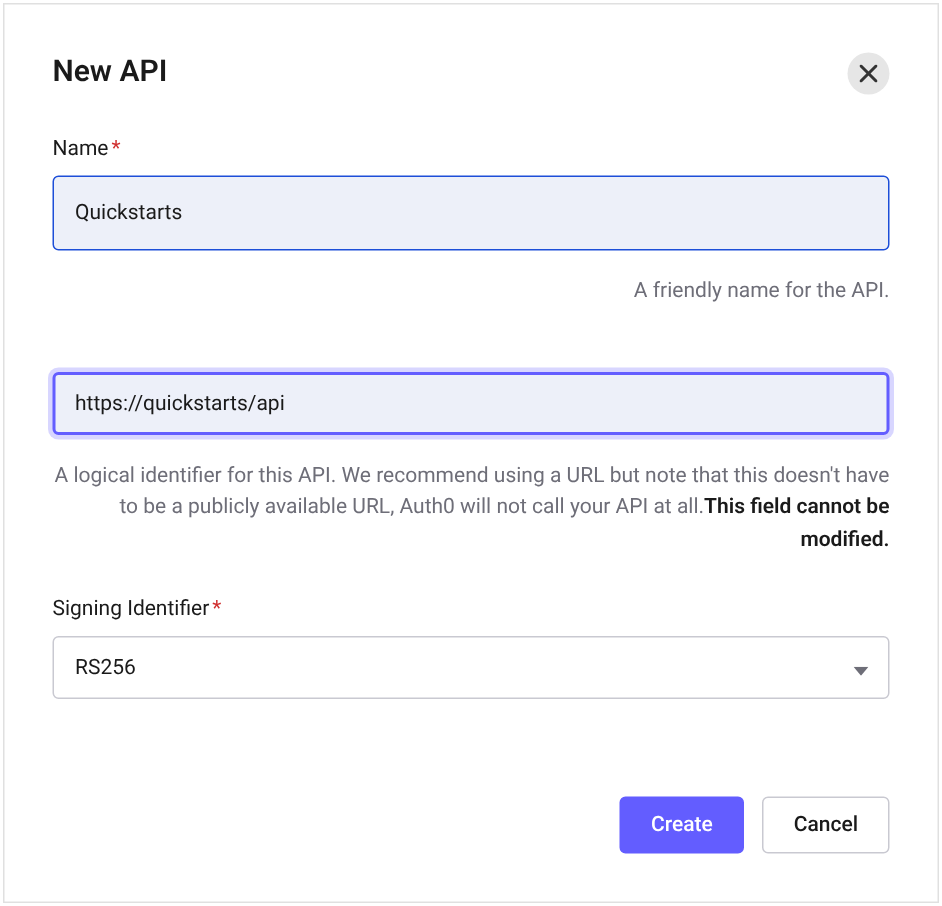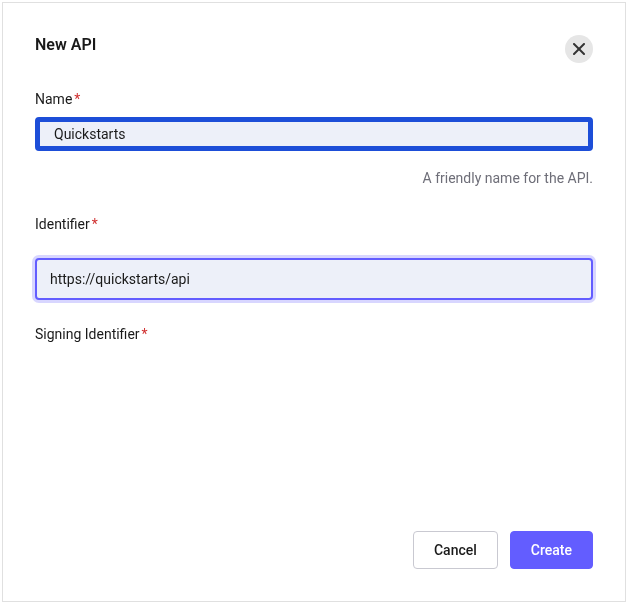--- a/index.html
+++ b/index.html
@@ -30,7 +30,7 @@
       margin-bottom: 28px;
     }
     .modal-title {
-      font-size: 16px;
+      font-size: 20px;
       font-weight: 600;
       color: #1a1a1a;
     }

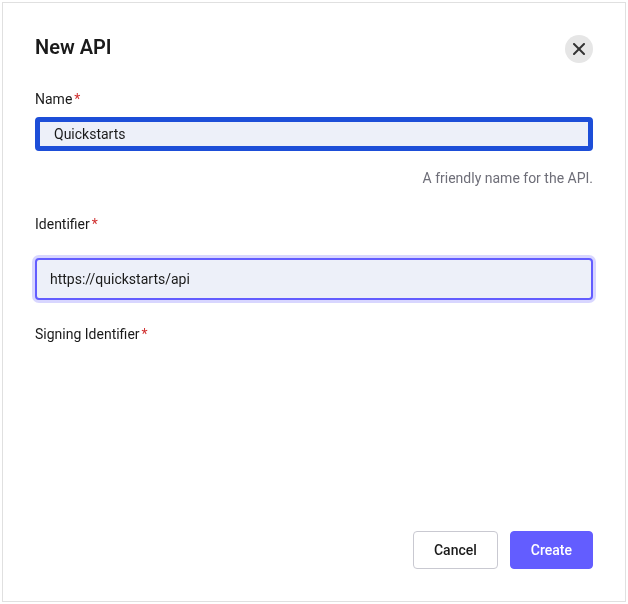--- a/index.html
+++ b/index.html
@@ -67,9 +67,9 @@
     }
     .text-input {
       width: 100%;
-      padding: 4px 14px;
+      padding: 16px 14px;
       font-size: 14px;
-      border: 5px solid #1d4ed8;
+      border: 1px solid #1d4ed8;
       border-radius: 4px;
       background: #edf0f9;
       color: #1a1a1a;

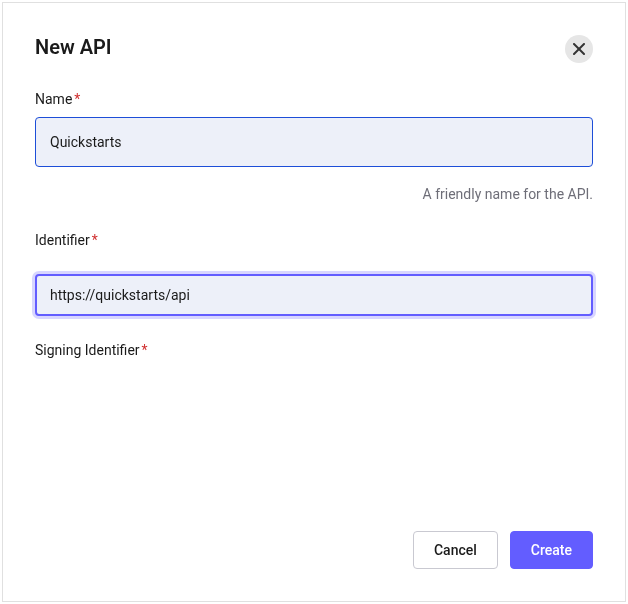--- a/index.html
+++ b/index.html
@@ -166,9 +166,6 @@
   </div>
 
   <div class="form-group">
-    <label class="field-label">
-      <span>Identifier</span><span class="required-asterisk">*</span>
-    </label>
     <input type="text" class="text-input focused" value="https://quickstarts/api" style="">
   </div>
 

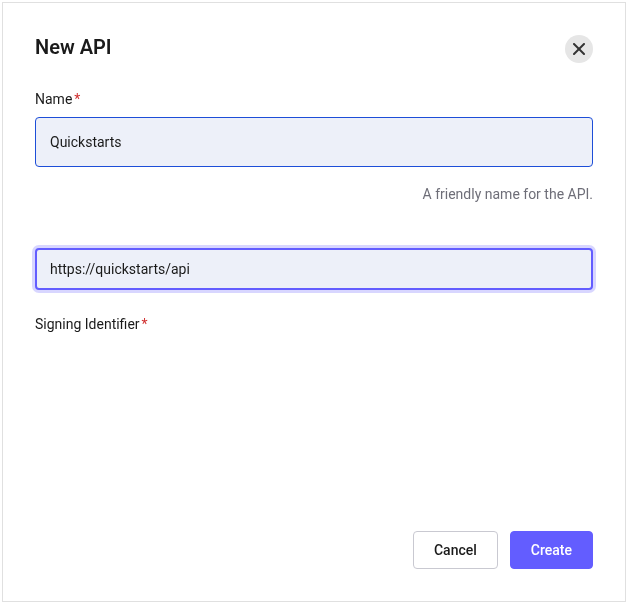--- a/index.html
+++ b/index.html
@@ -167,6 +167,9 @@
 
   <div class="form-group">
     <input type="text" class="text-input focused" value="https://quickstarts/api" style="">
+    <p class="helper-text">
+      <span>A logical identifier for this API. We recommend using a URL but note that this doesn't have to be a publicly available URL, Auth0 will not call your API at all.</span><span class="emphasis">This field cannot be modified.</span>
+    </p>
   </div>
 
   <div class="form-group">

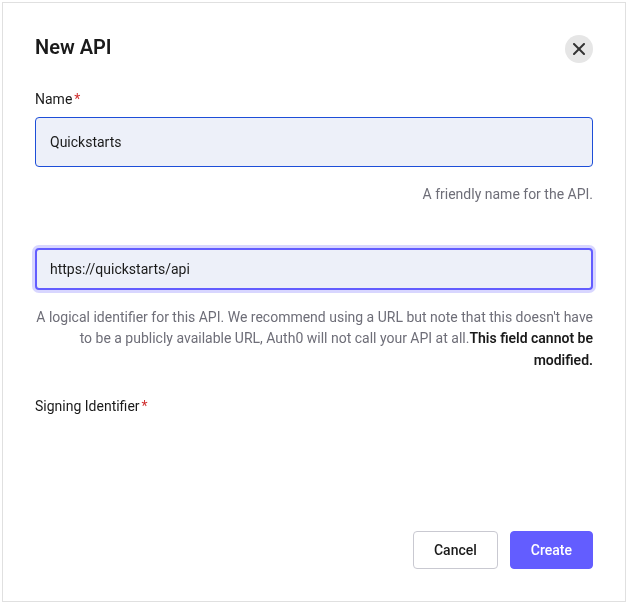--- a/index.html
+++ b/index.html
@@ -176,6 +176,14 @@
     <label class="field-label">
       <span>Signing Identifier</span><span class="required-asterisk">*</span>
     </label>
+    <div class="select-wrapper">
+      <button type="button" class="select-input">RS256</button>
+      <span class="select-caret">
+        <svg width="10" height="6" viewBox="0 0 10 6" fill="currentColor">
+          <path d="M0 0 L5 6 L10 0 Z"></path>
+        </svg>
+      </span>
+    </div>
   </div>
 
   <div class="modal-footer">

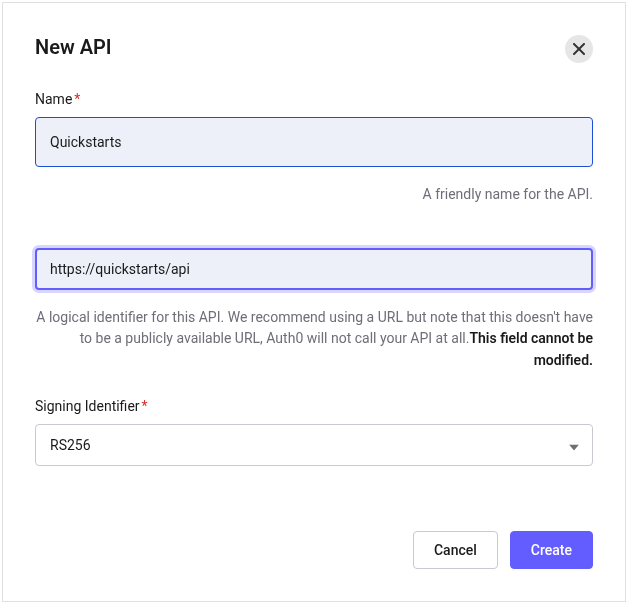--- a/index.html
+++ b/index.html
@@ -187,8 +187,8 @@
   </div>
 
   <div class="modal-footer">
+    <button class="btn btn-primary">Create</button>
     <button class="btn btn-secondary">Cancel</button>
-    <button class="btn btn-primary">Create</button>
   </div>
 </div>
 

